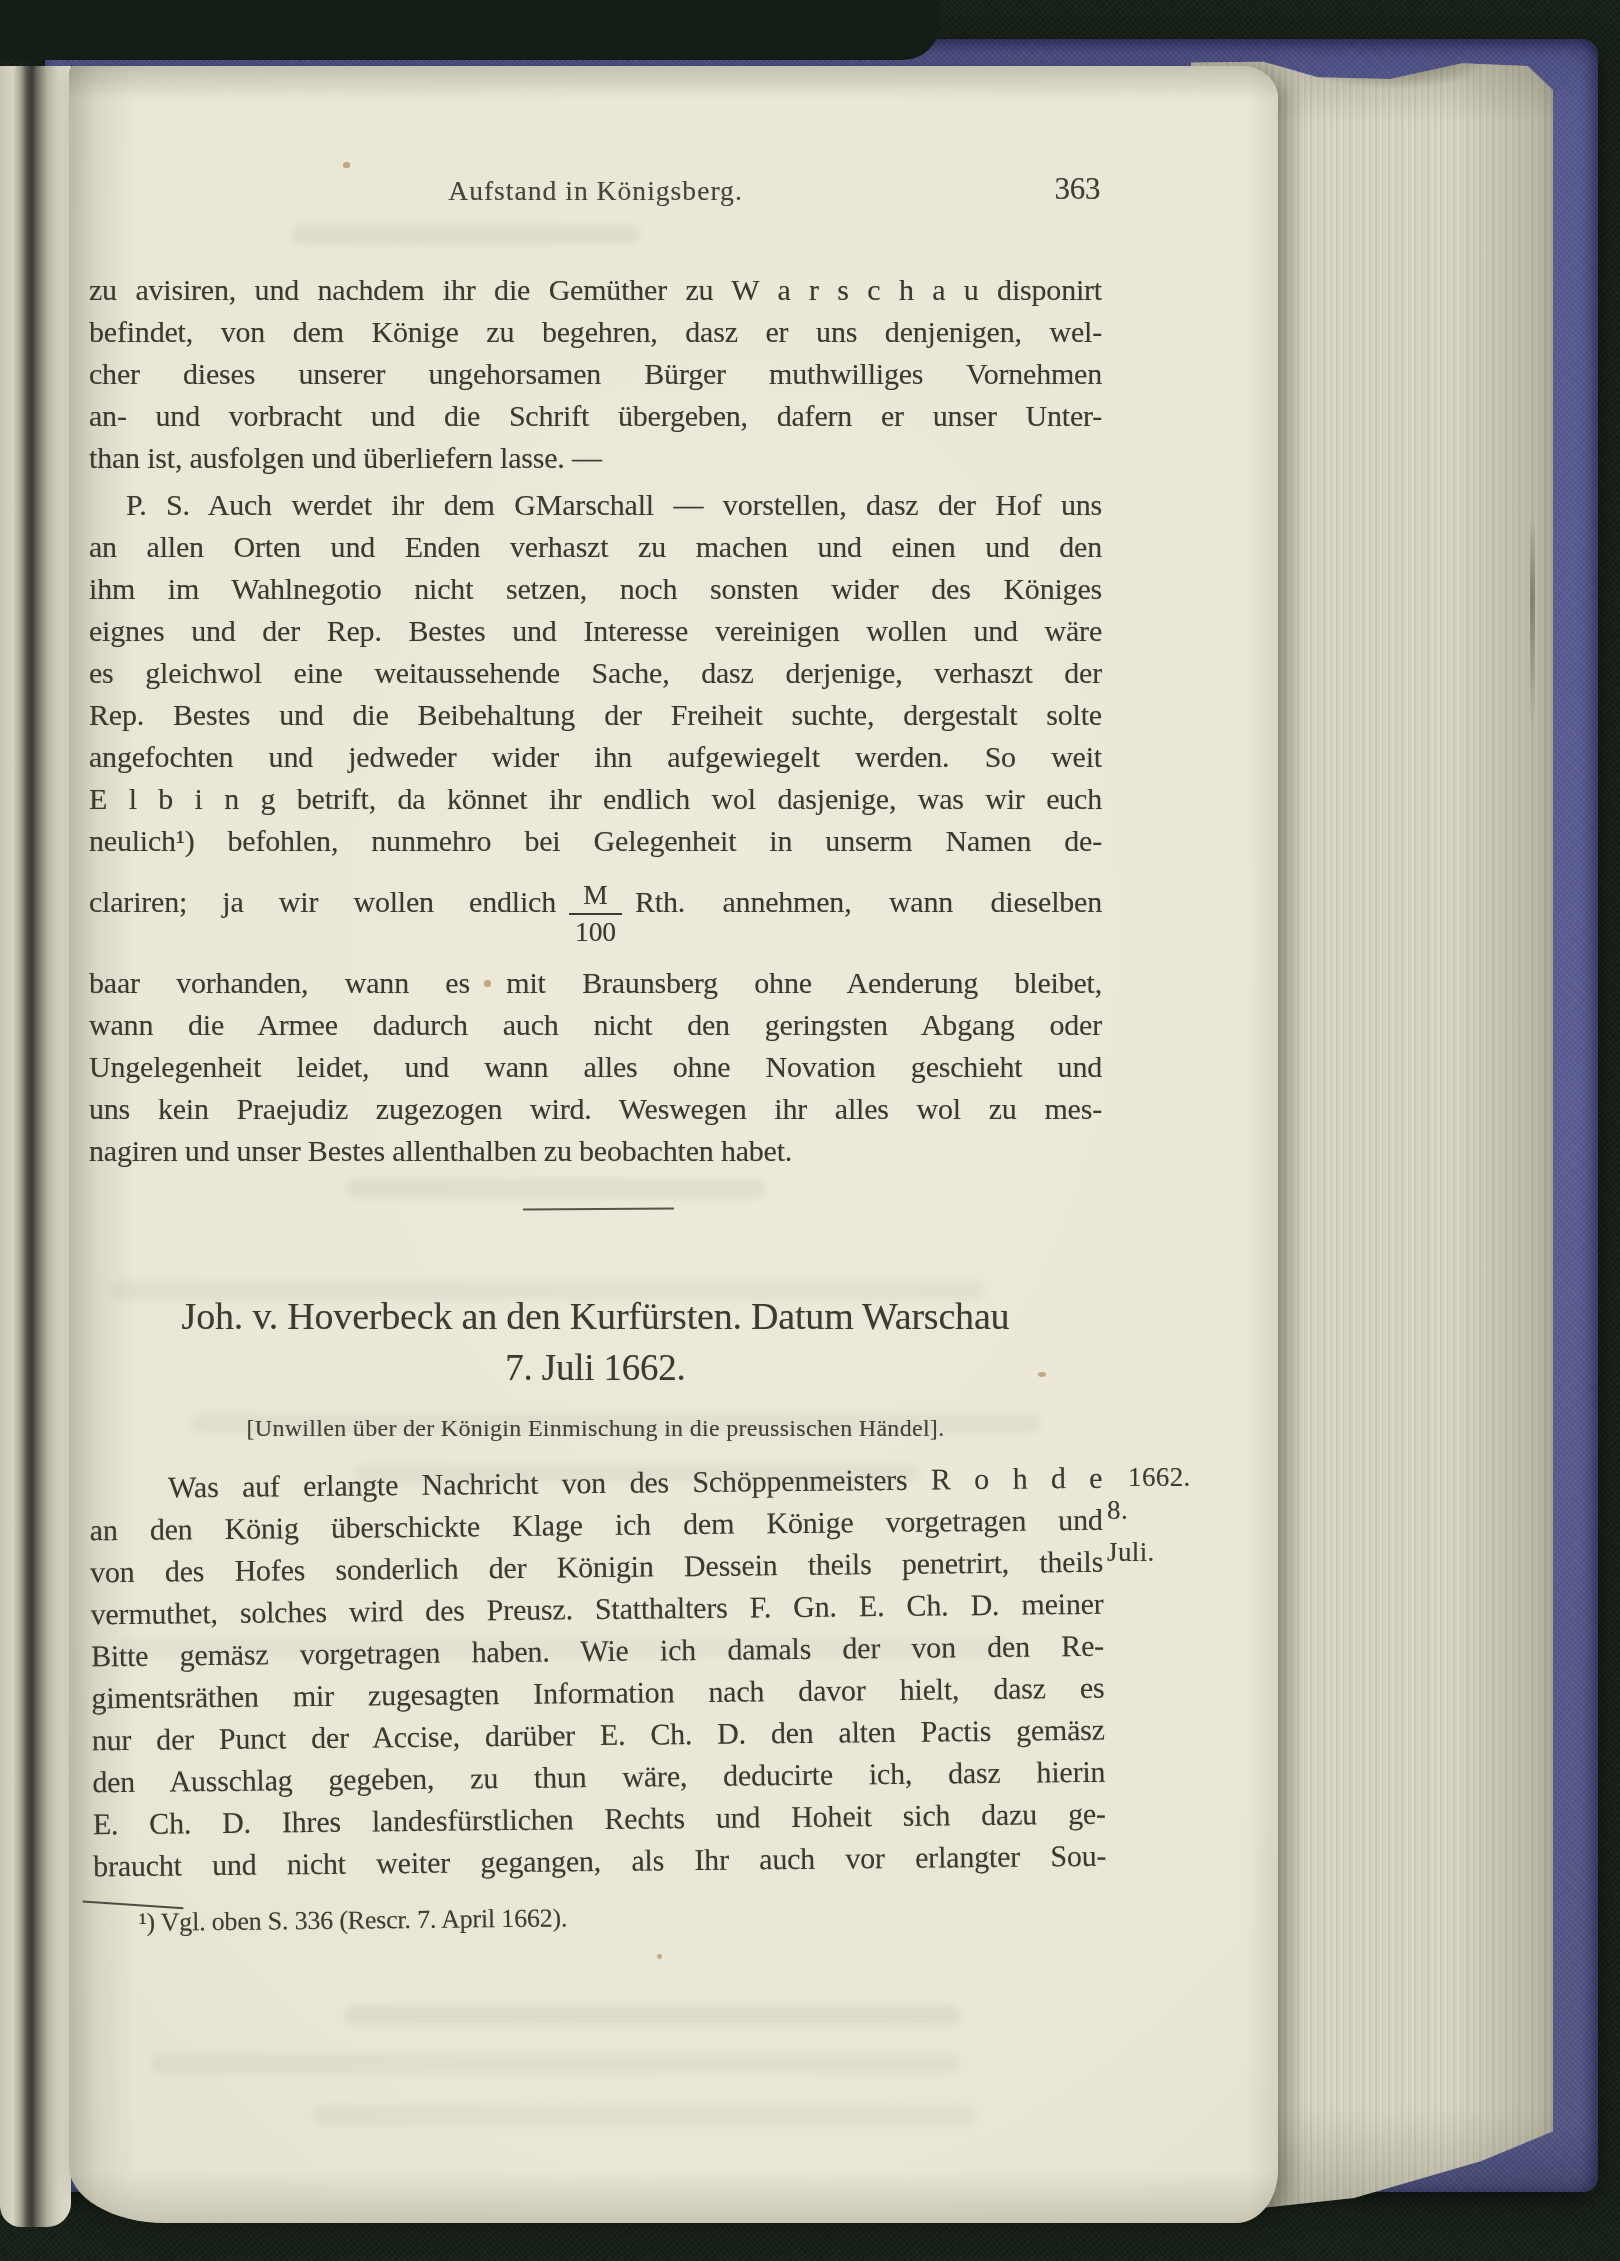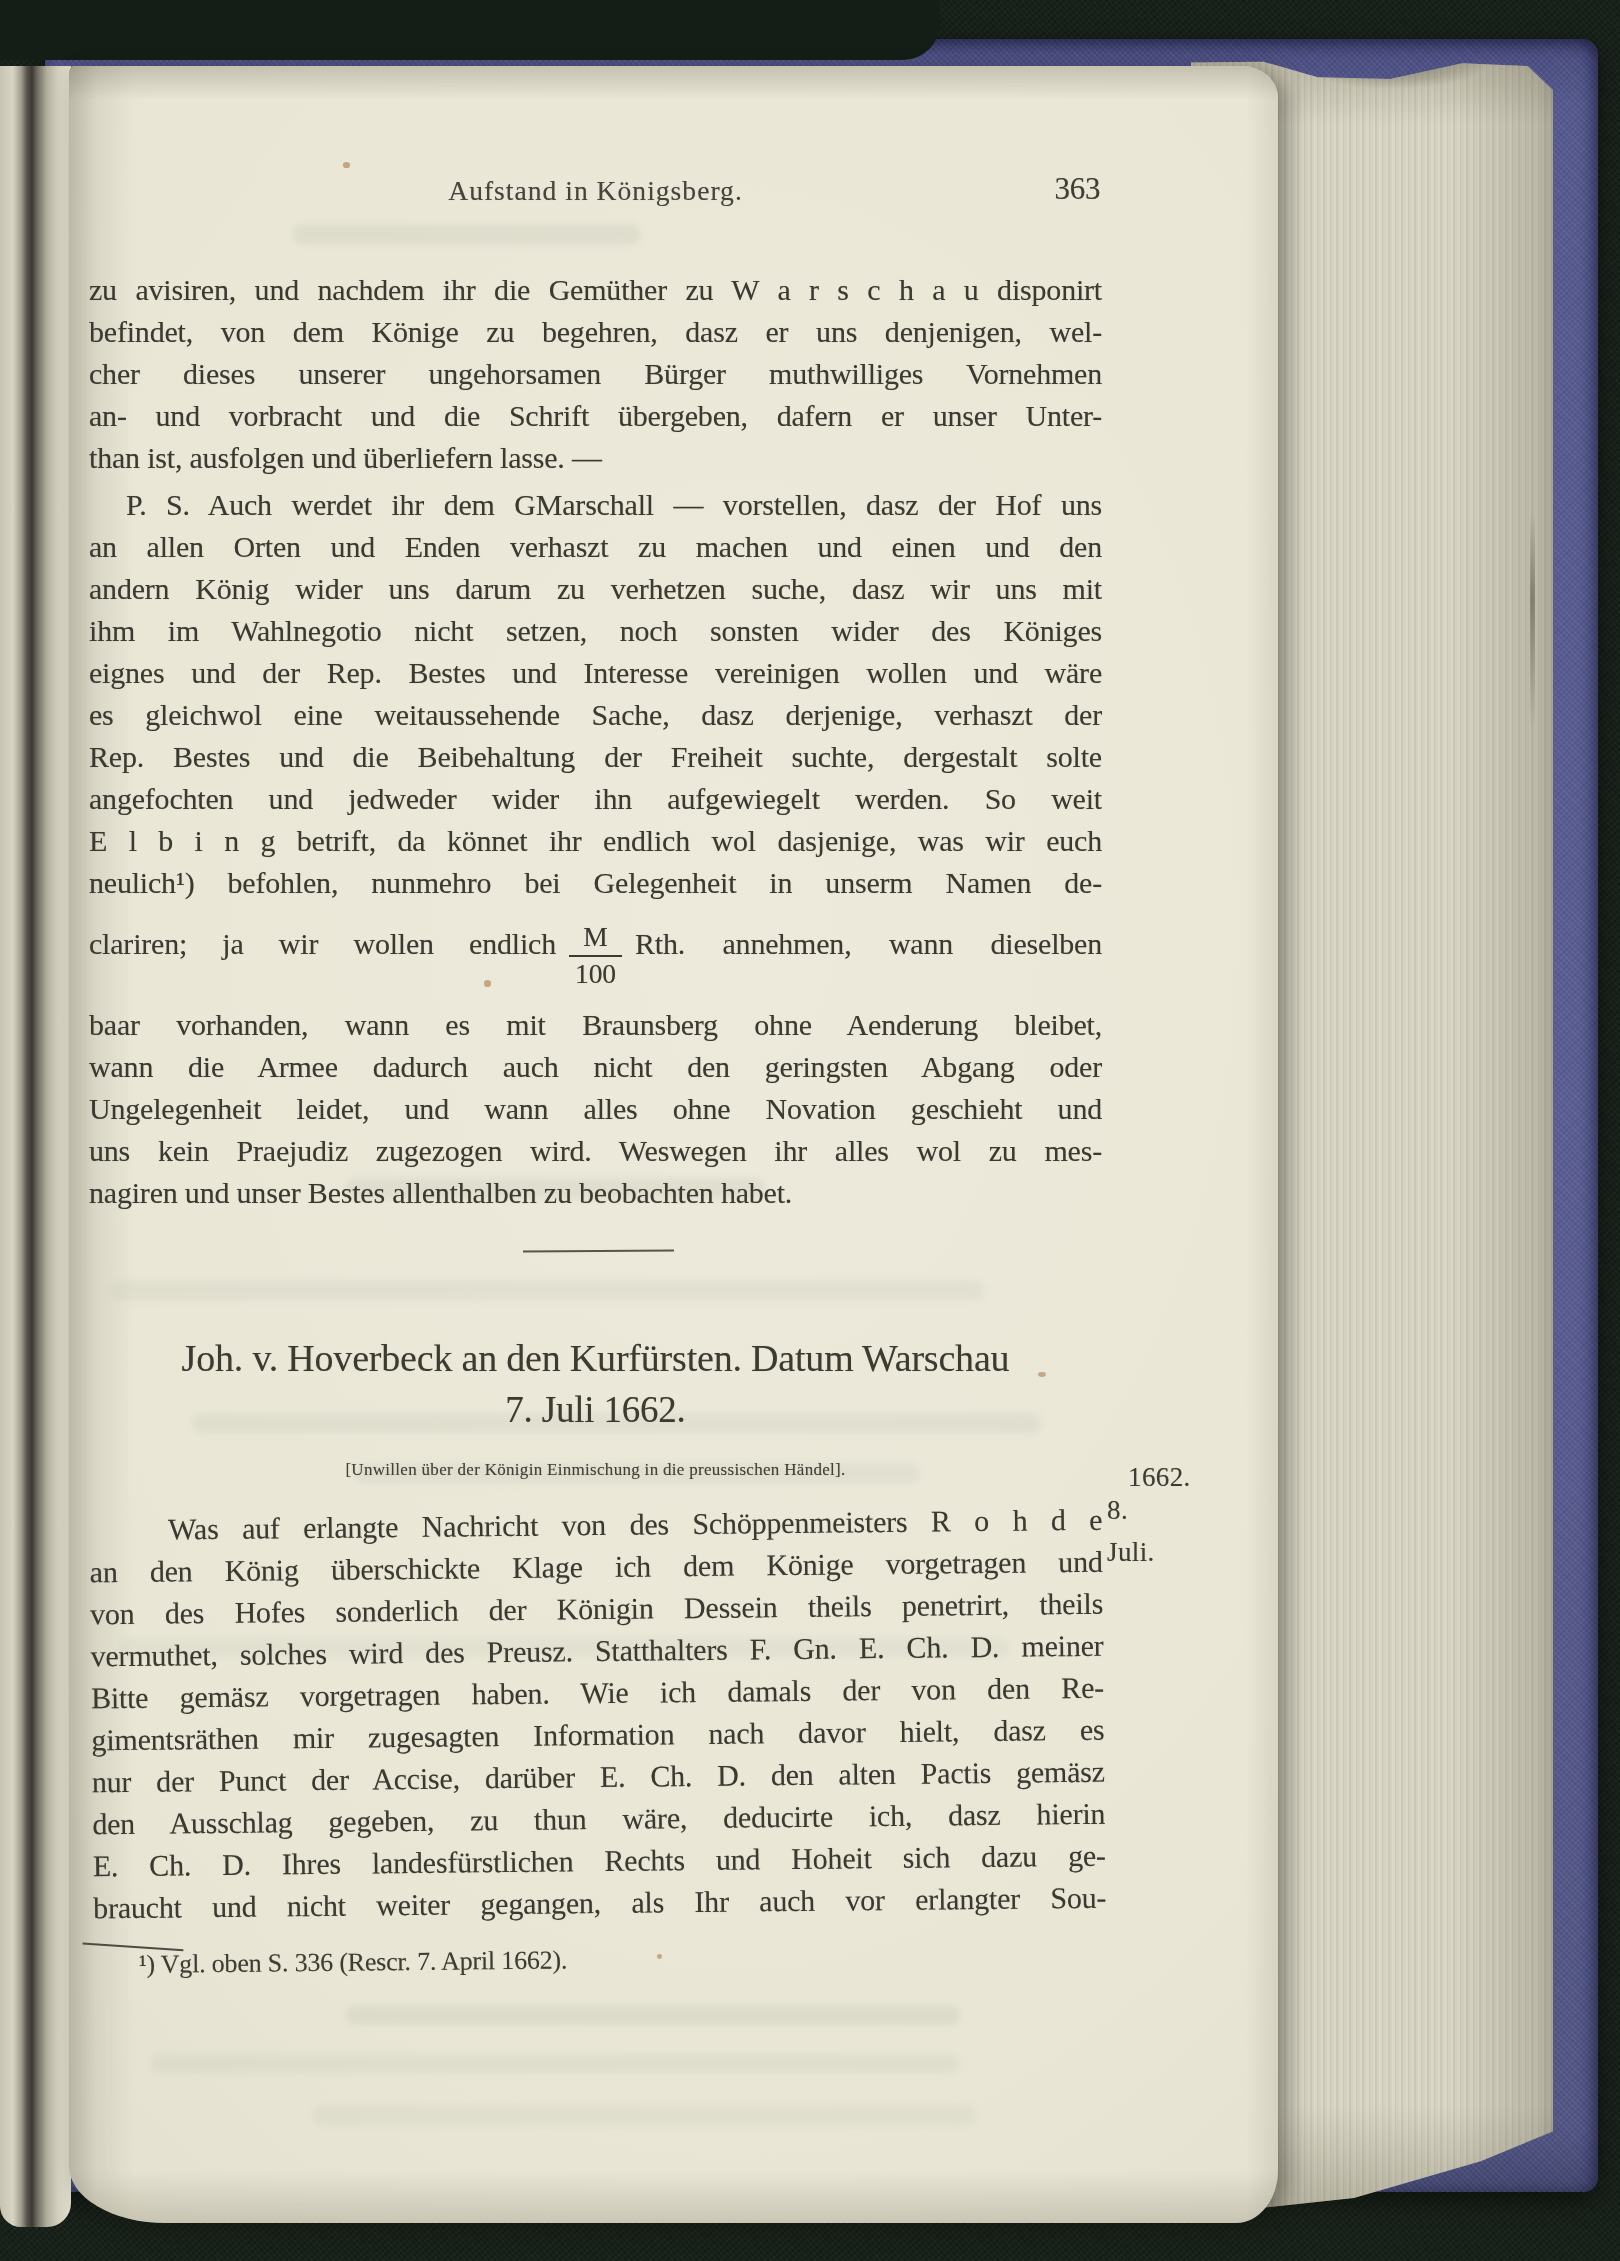--- a/index.html
+++ b/index.html
@@ -161,7 +161,6 @@
     <div class="para p2 indent-ps">
         <div class="tline">P. S. Auch werdet ihr dem GMarschall — vorstellen, dasz der Hof uns</div>
         <div class="tline">an allen Orten und Enden verhaszt zu machen und einen und den</div>
-        <div class="tline">andern König wider uns darum zu verhetzen suche, dasz wir uns mit</div>
         <div class="tline">ihm im Wahlnegotio nicht setzen, noch sonsten wider des Königes</div>
         <div class="tline">eignes und der Rep. Bestes und Interesse vereinigen wollen und wäre</div>
         <div class="tline">es gleichwol eine weitaussehende Sache, dasz derjenige, verhaszt der</div>

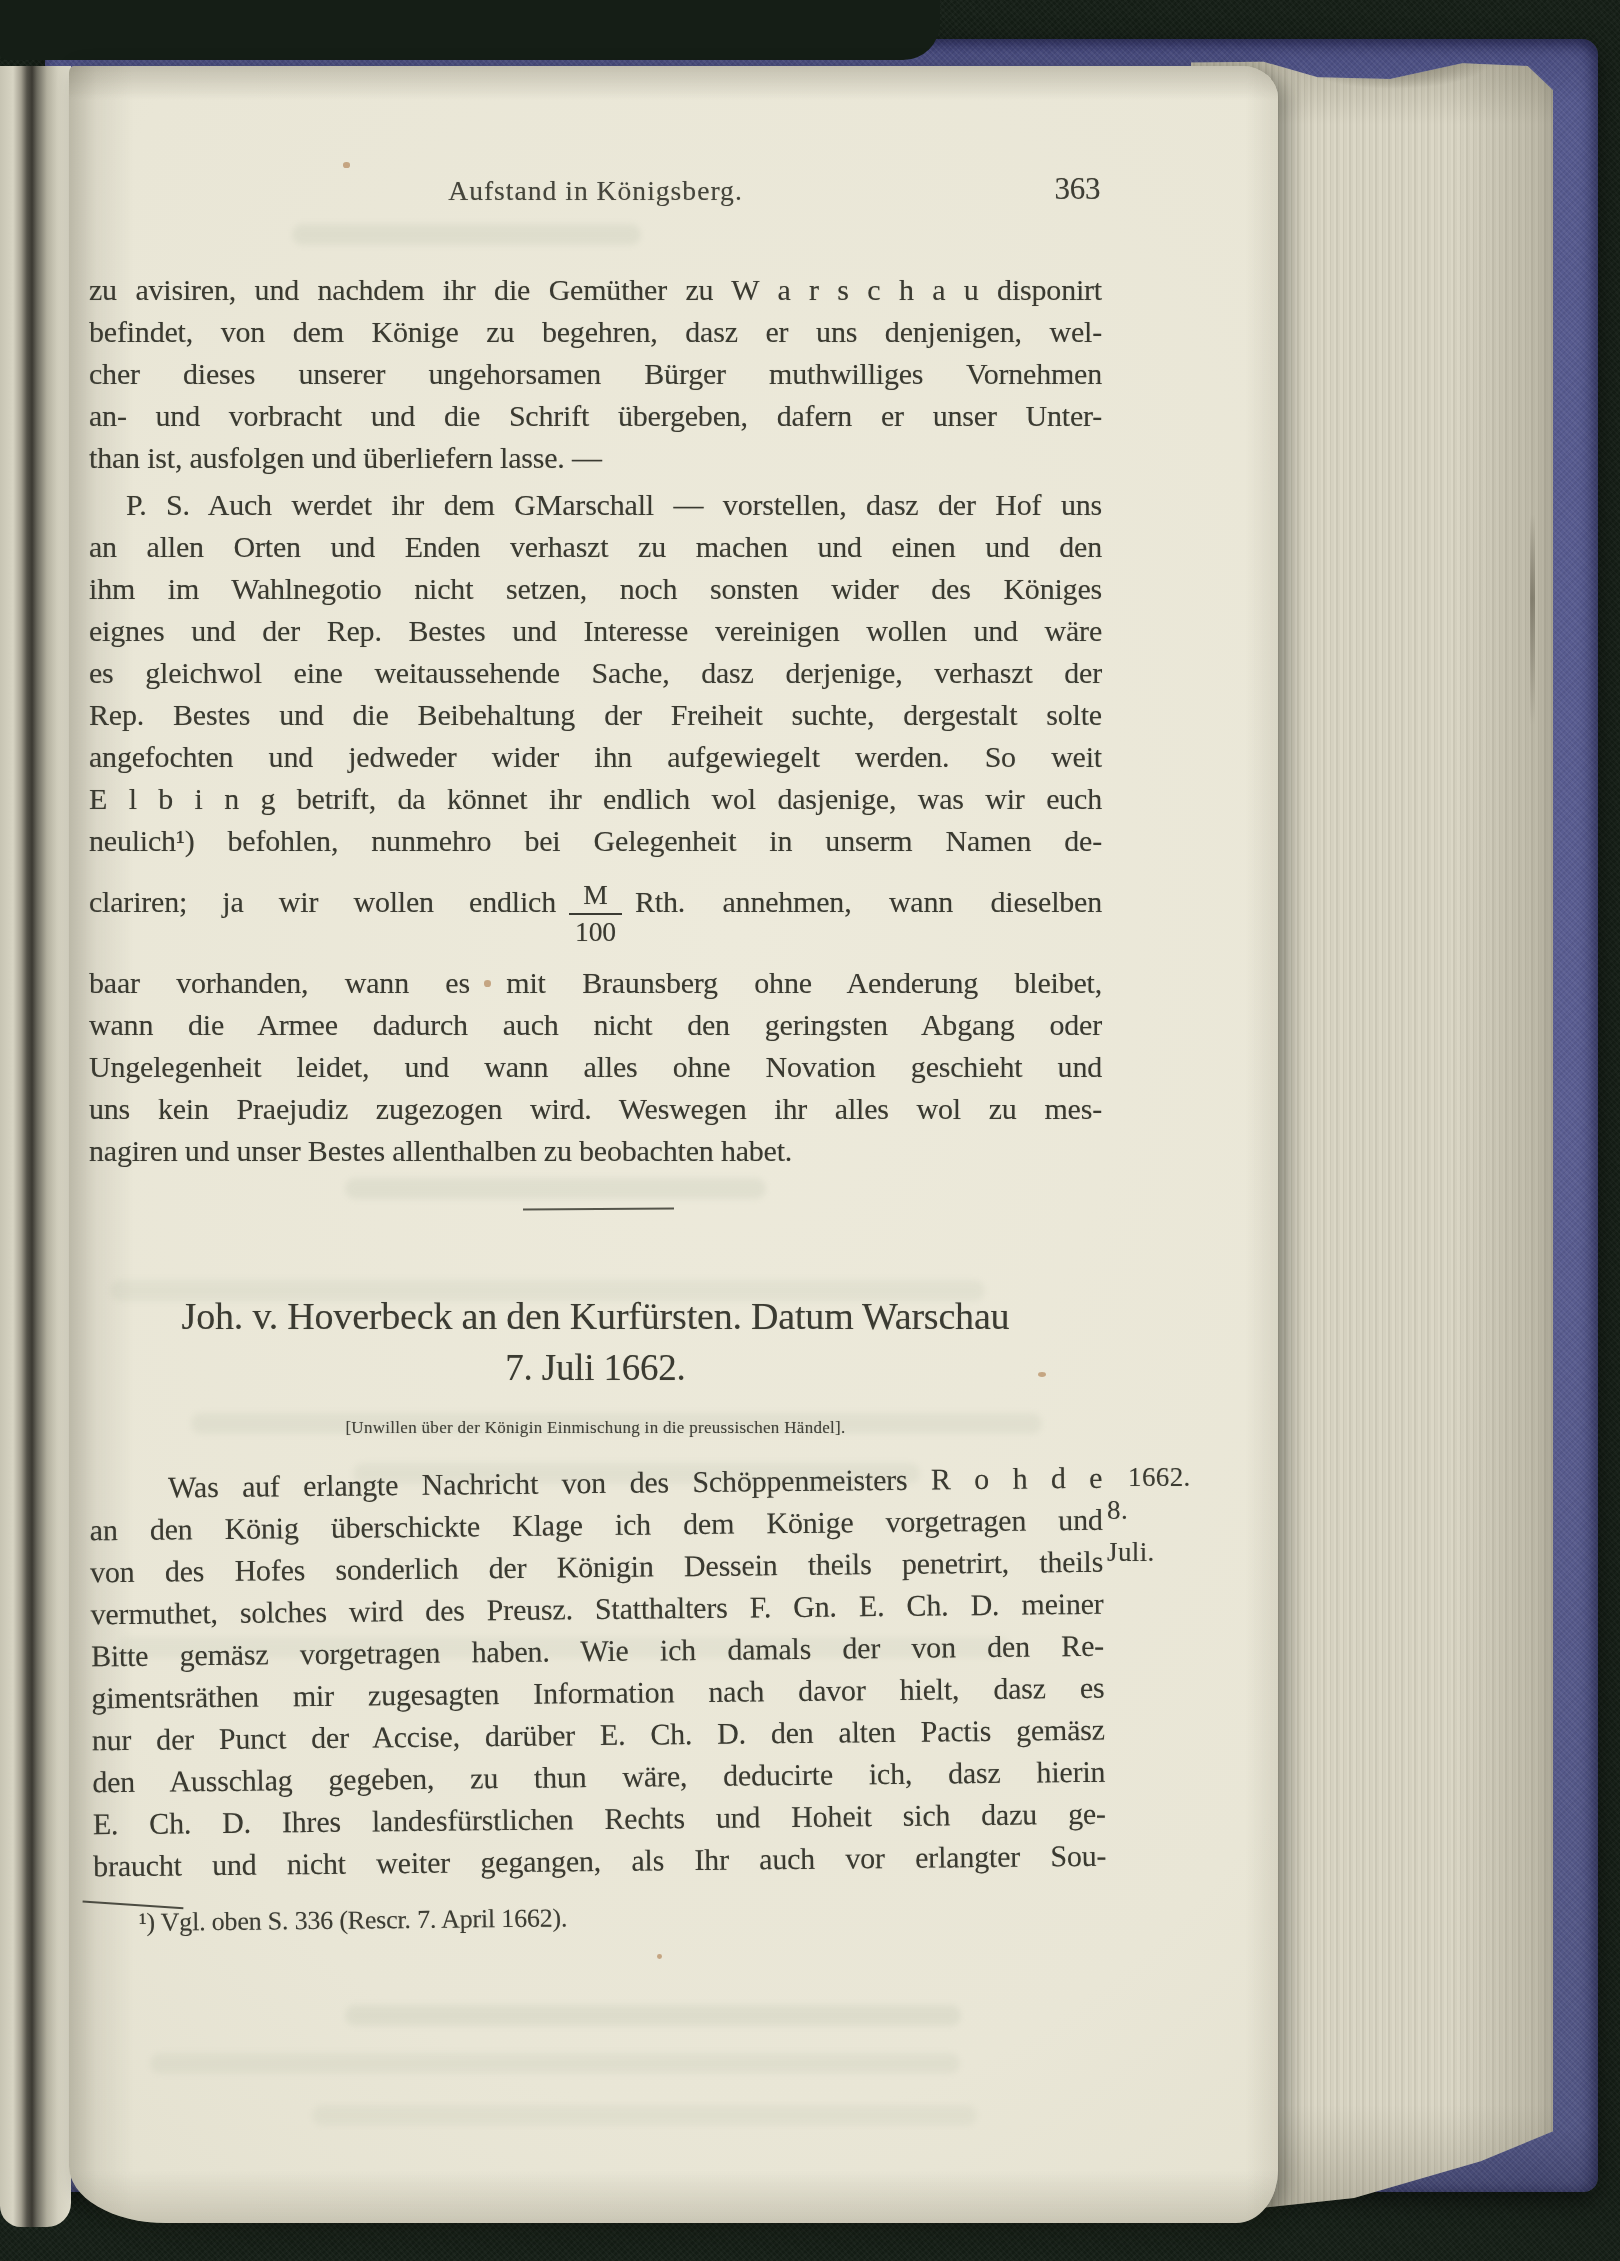--- a/index.html
+++ b/index.html
@@ -100,7 +100,7 @@
   
   .sec-h1{margin-top:81px;text-align:center;font-size:38px;line-height:50px;color:#3b3b32;}
   .sec-h2{text-align:center;font-size:37px;line-height:53px;color:#3b3b32;}
-  .sec-sub{margin-top:18px;text-align:center;font-size:17px;line-height:32px;letter-spacing:0.3px;color:#42423a;}
+  .sec-sub{margin-top:18px;text-align:center;font-size:24px;line-height:32px;letter-spacing:0.3px;color:#42423a;}
   
   .mnote{position:absolute;font-size:27px;color:#3c3c33;letter-spacing:0.4px;}
   .mnote.year{left:1039px;top:1378px;margin-top:12px;}

